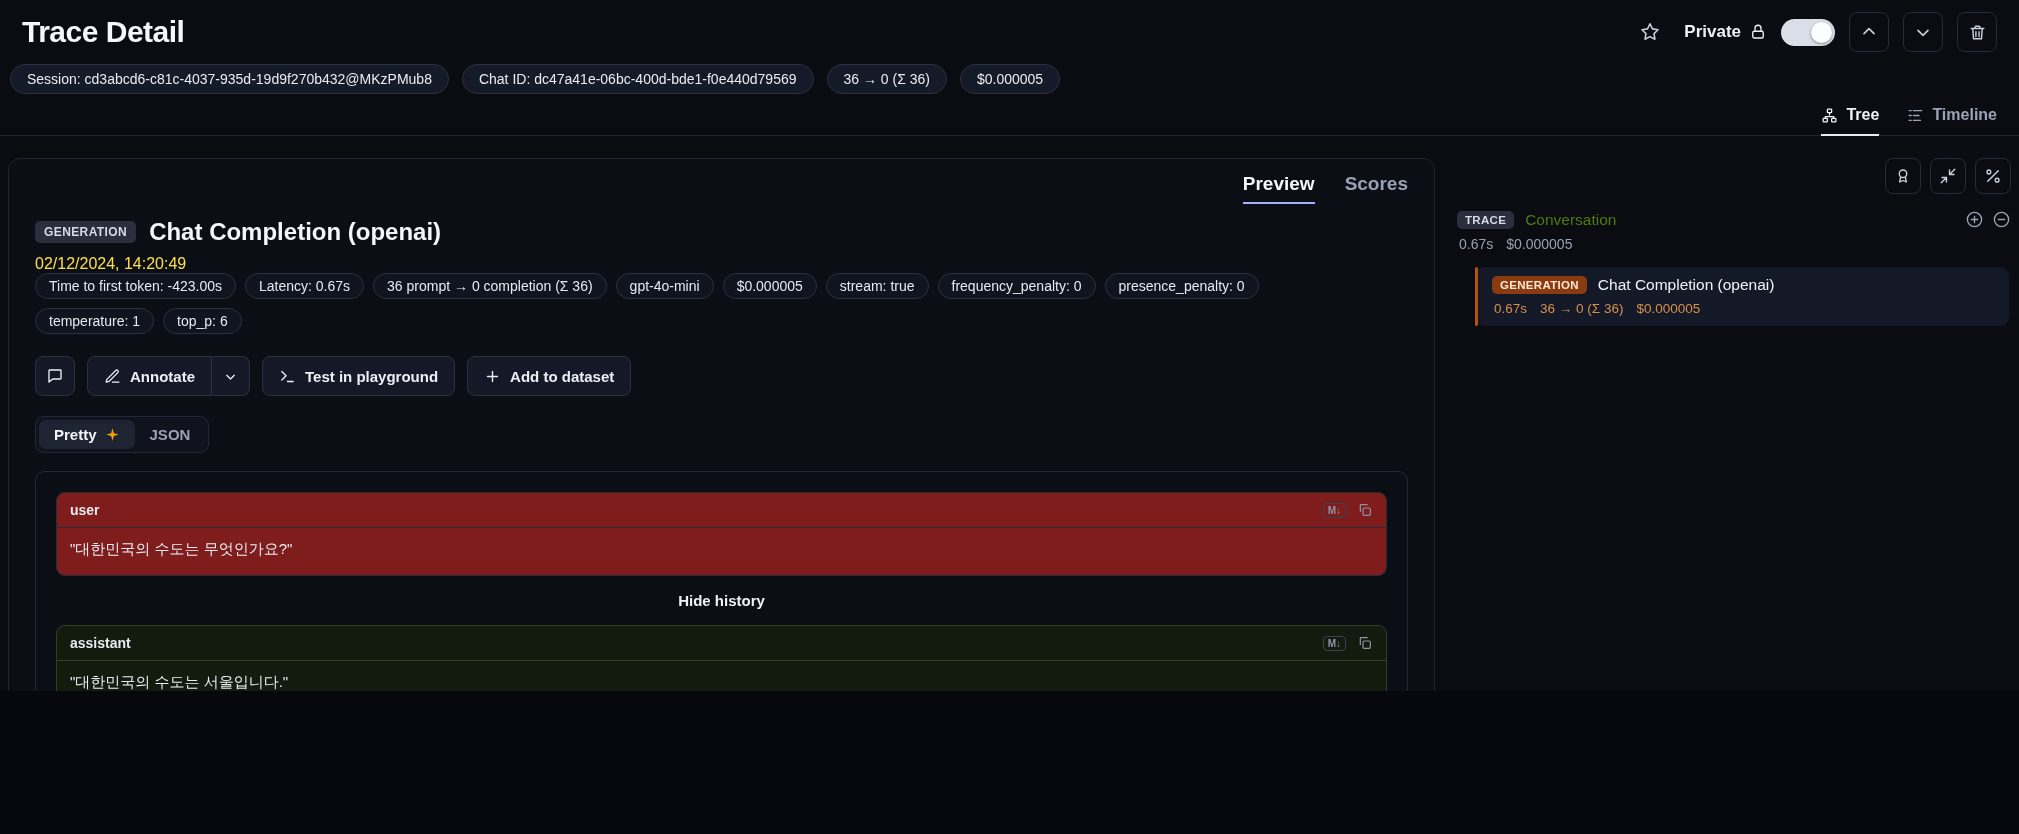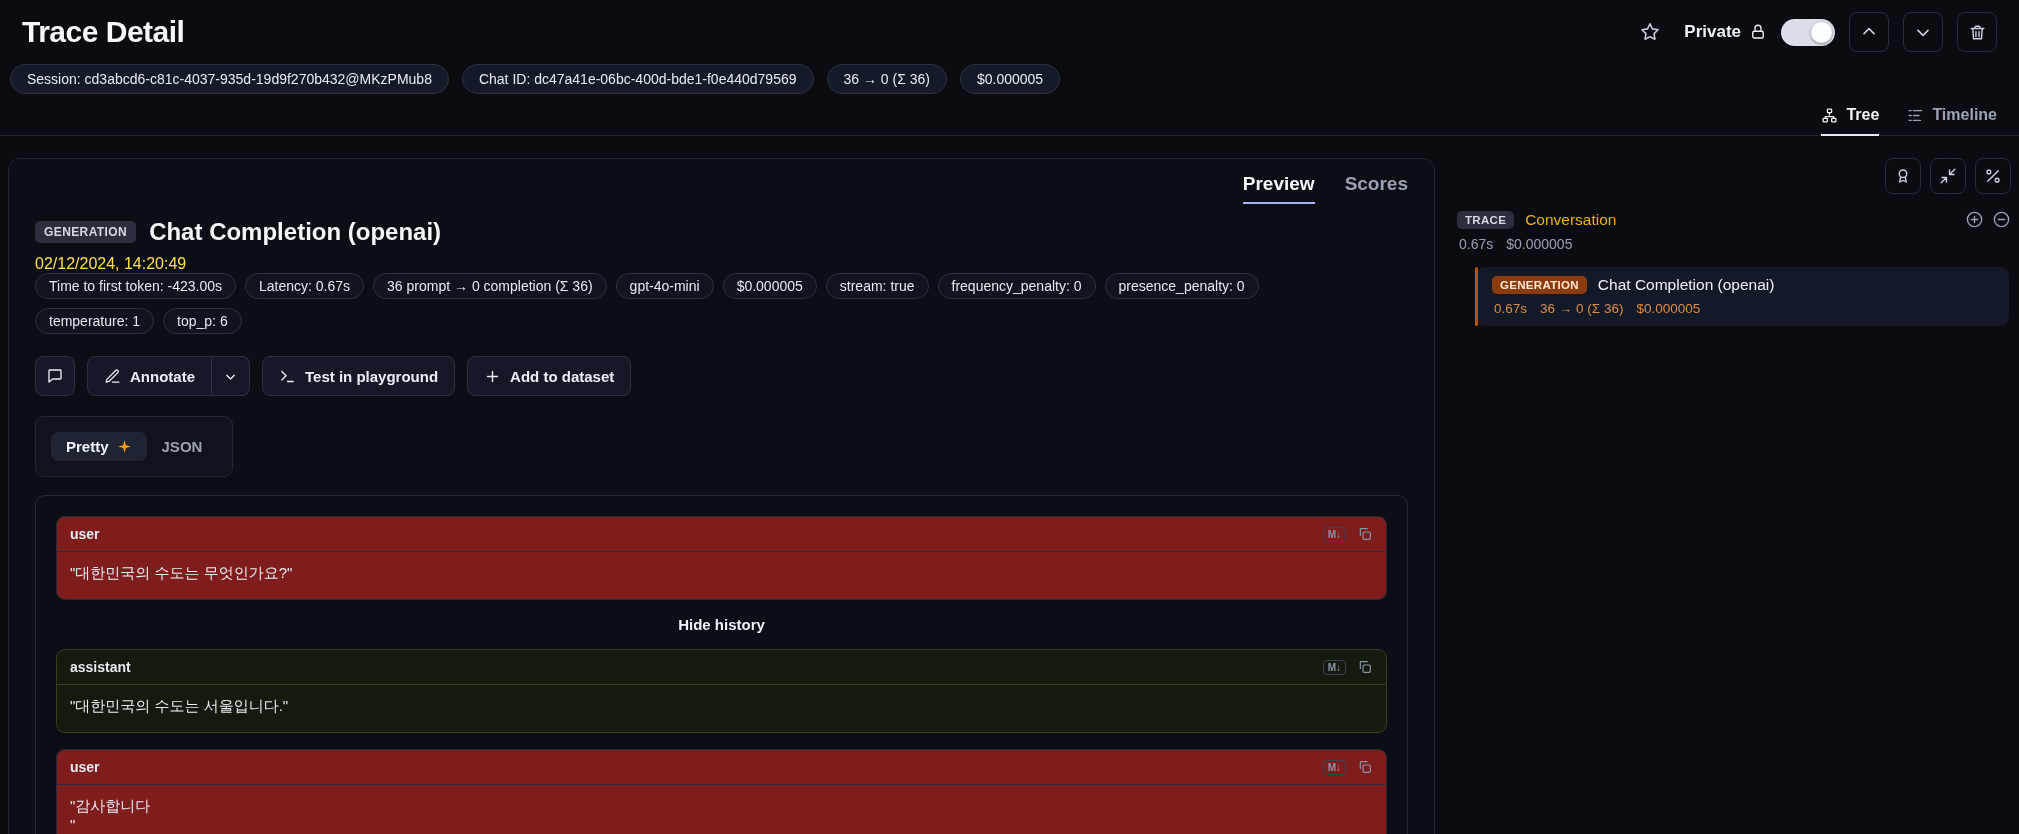--- a/index.html
+++ b/index.html
@@ -4,7 +4,7 @@
 <style>
   * { margin:0; padding:0; box-sizing:border-box; }
   html,body { background:#07080d; }
-  .page { width:2019px; height:834px; background:#0a0c12; color:#e7eaf2;
+  .page { width:2019px; height:691px; background:#0a0c12; color:#e7eaf2;
           font-family:"Liberation Sans", sans-serif; overflow:hidden; position:relative; }
 
   

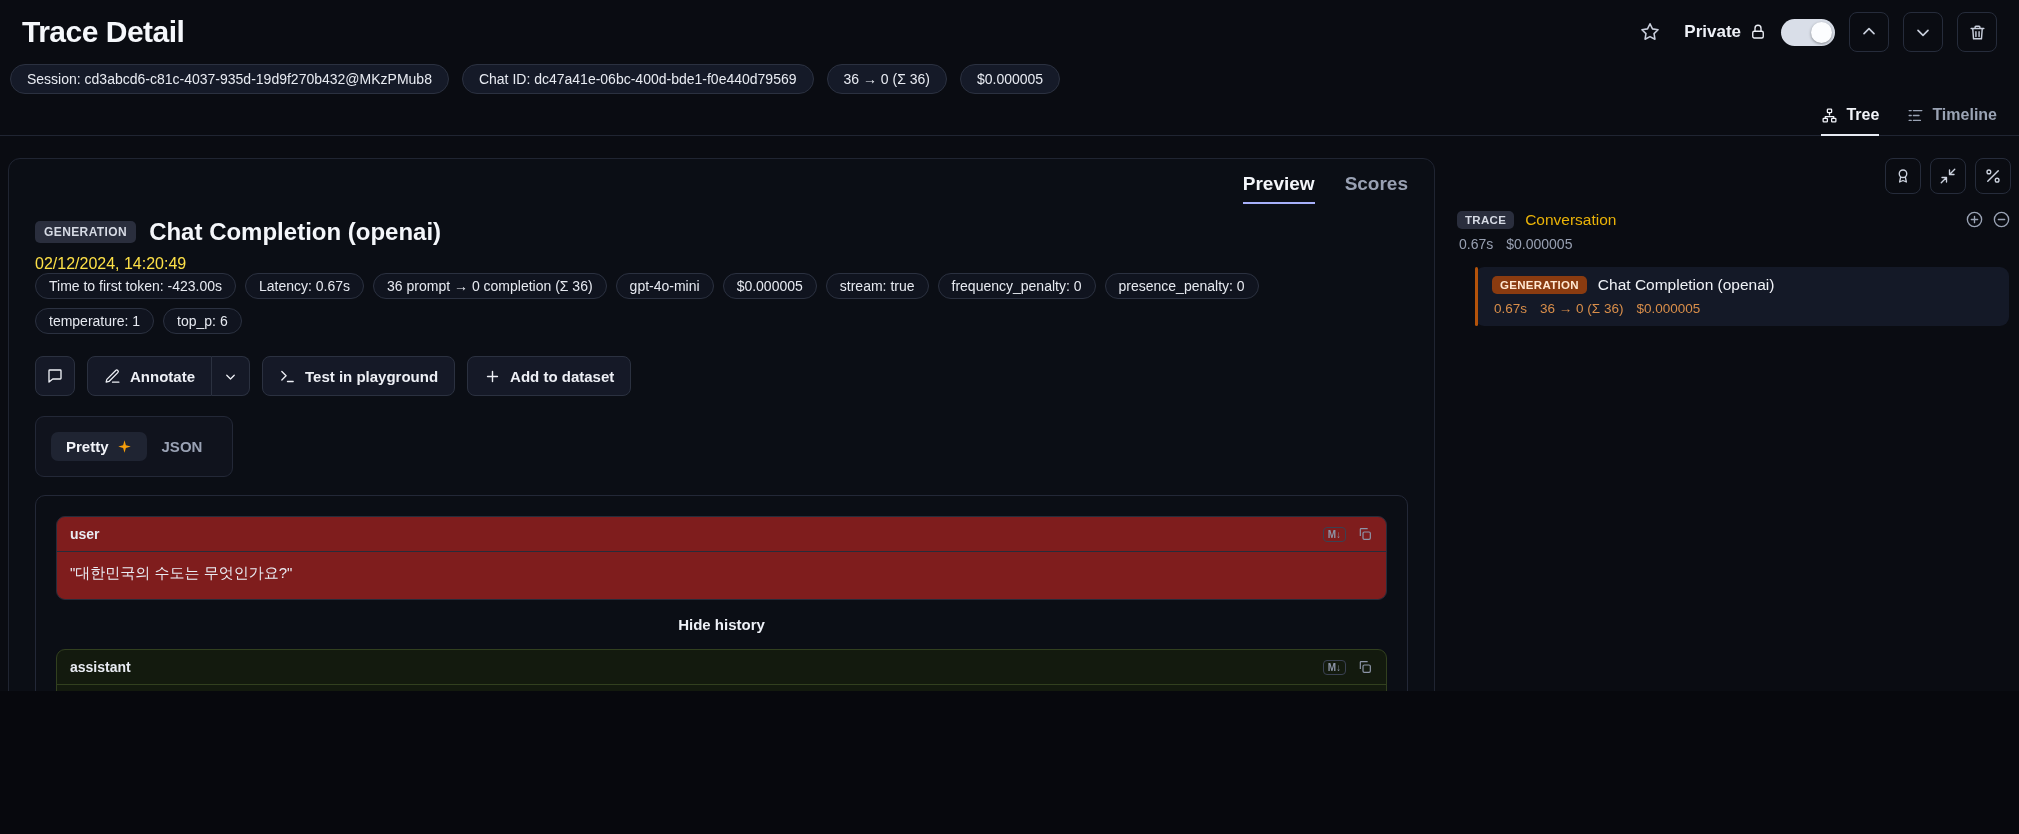--- a/index.html
+++ b/index.html
@@ -89,7 +89,7 @@
   .trace-row { display:flex; align-items:center; gap:11px; margin-top:16px; cursor:pointer; }
   .trace-badge { background:#2a2e3d; color:#d6dae4; font-size:11.5px; font-weight:700; letter-spacing:.3px;
                  padding:3px 8px; border-radius:5px; }
-  .trace-title { font-size:15.5px; font-weight:500; color:#eab308; }
+  .trace-title { font-size:15.5px; font-weight:500; color:#4d7c0f; }
   .spacer { flex:1; }
   .tree-zoom { display:flex; gap:8px; color:#9aa3b4; }
   .zbtn { background:none; border:none; color:#9aa3b4; cursor:pointer; display:flex; }

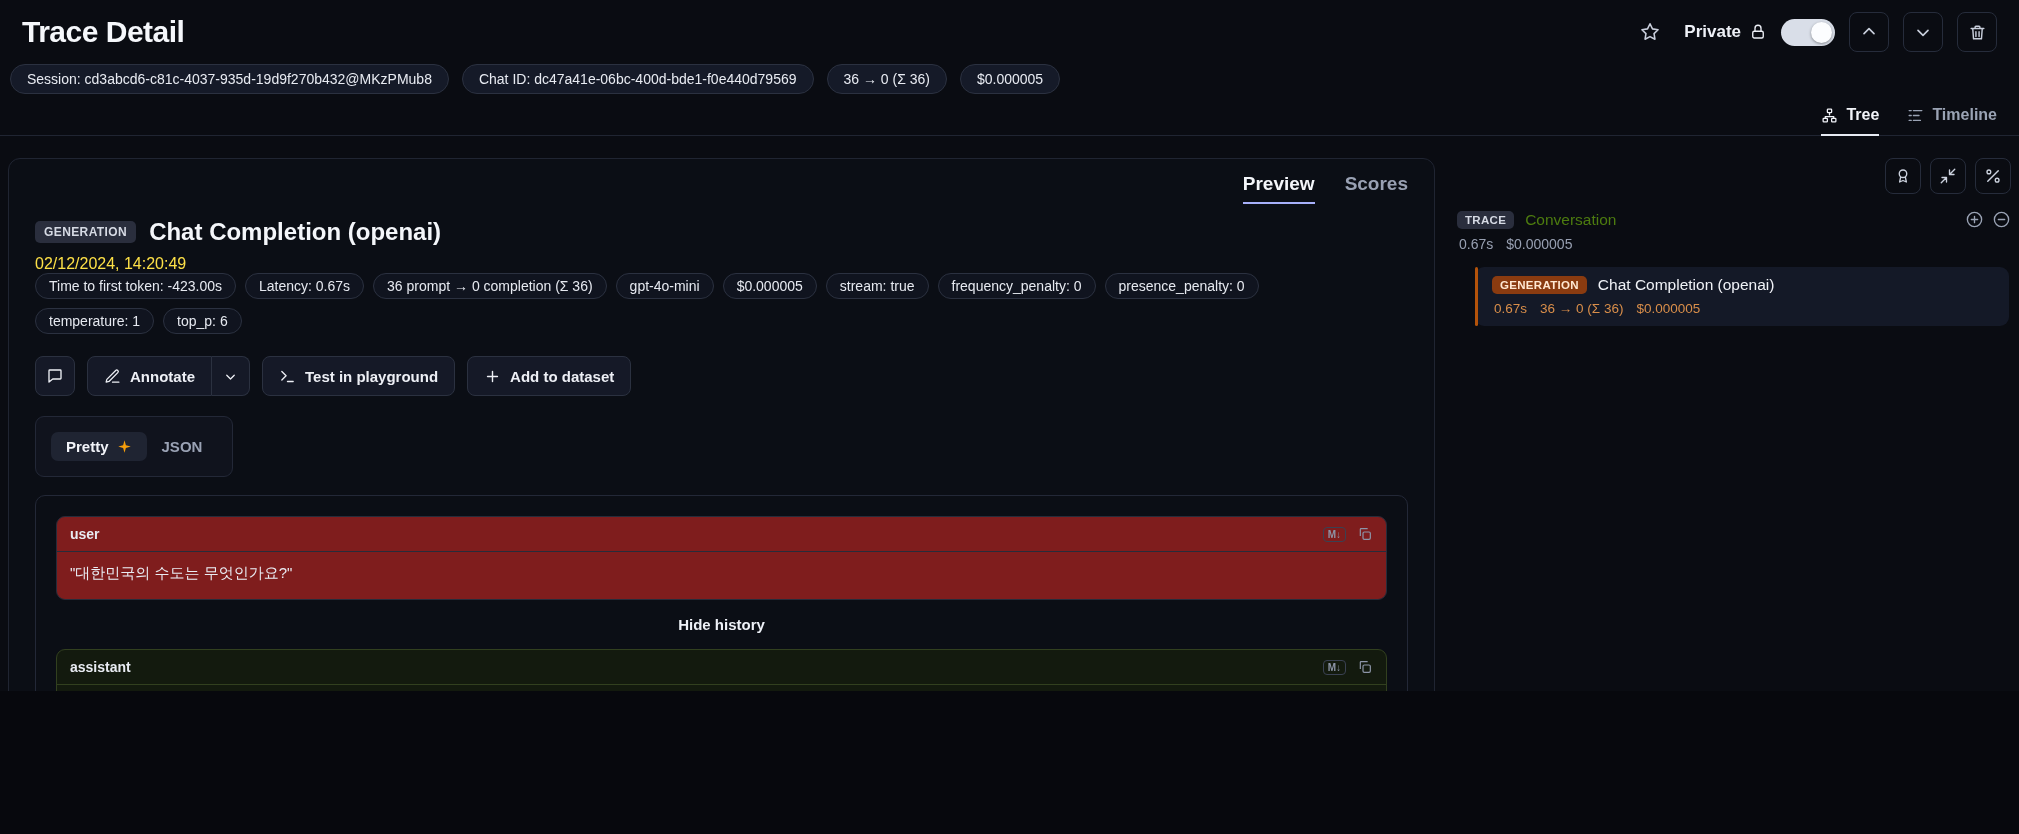--- a/index.html
+++ b/index.html
@@ -63,7 +63,7 @@
   .split .main { border-radius:8px 0 0 8px; }
   .split .caret { border-radius:0 8px 8px 0; border-left:none; padding:0 11px; }
   .fmt-toggle { display:inline-flex; margin:20px 0 0 26px; background:#10131d; border:1px solid #232837;
-                border-radius:9px; padding:15px; }
+                border-radius:9px; padding:3px; }
   .fmt { display:flex; align-items:center; gap:8px; font-size:15px; font-weight:600; color:#9aa2b4;
          padding:6px 15px; border-radius:7px; cursor:pointer; }
   .fmt.active { background:#1f2432; color:#f2f4f9; }

